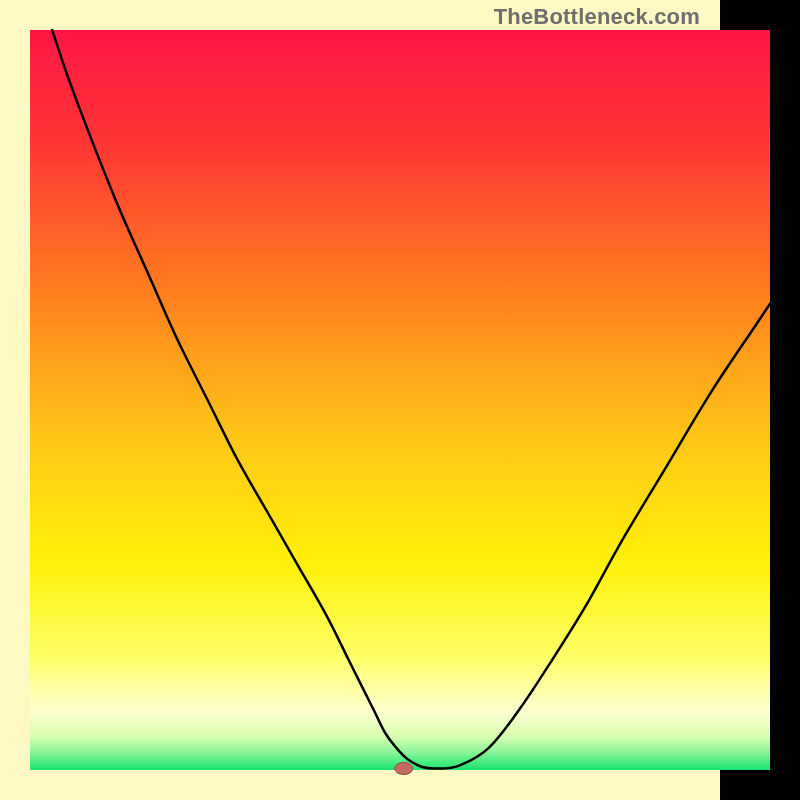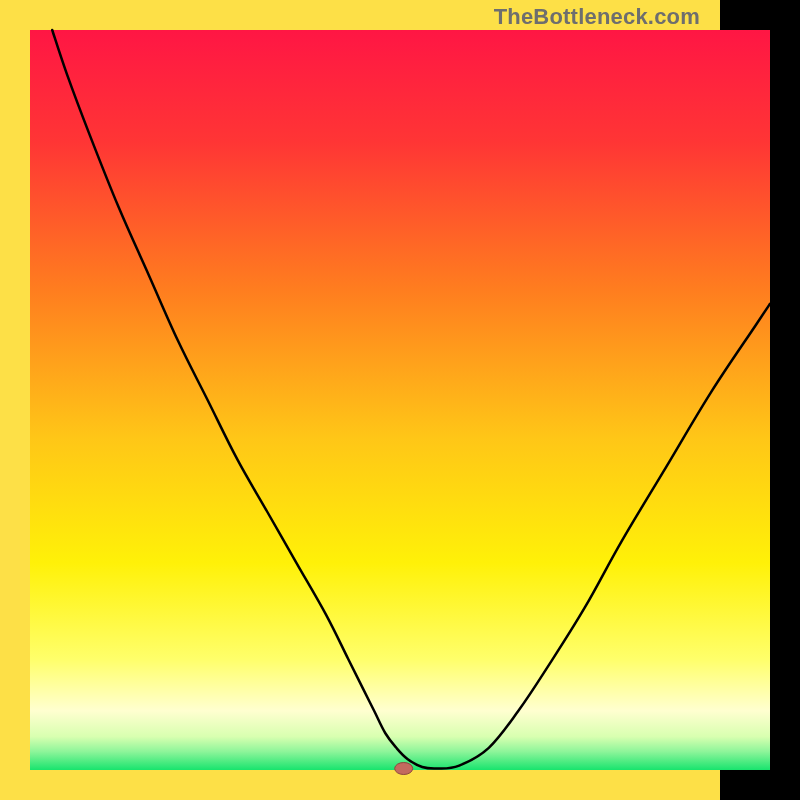--- a/index.html
+++ b/index.html
@@ -15,7 +15,7 @@
     position: relative;
     width: 720px;
     height: 800px;
-    background: #fde047;
+    background: #fef9c3;
   }
   .watermark {
     position: absolute;

